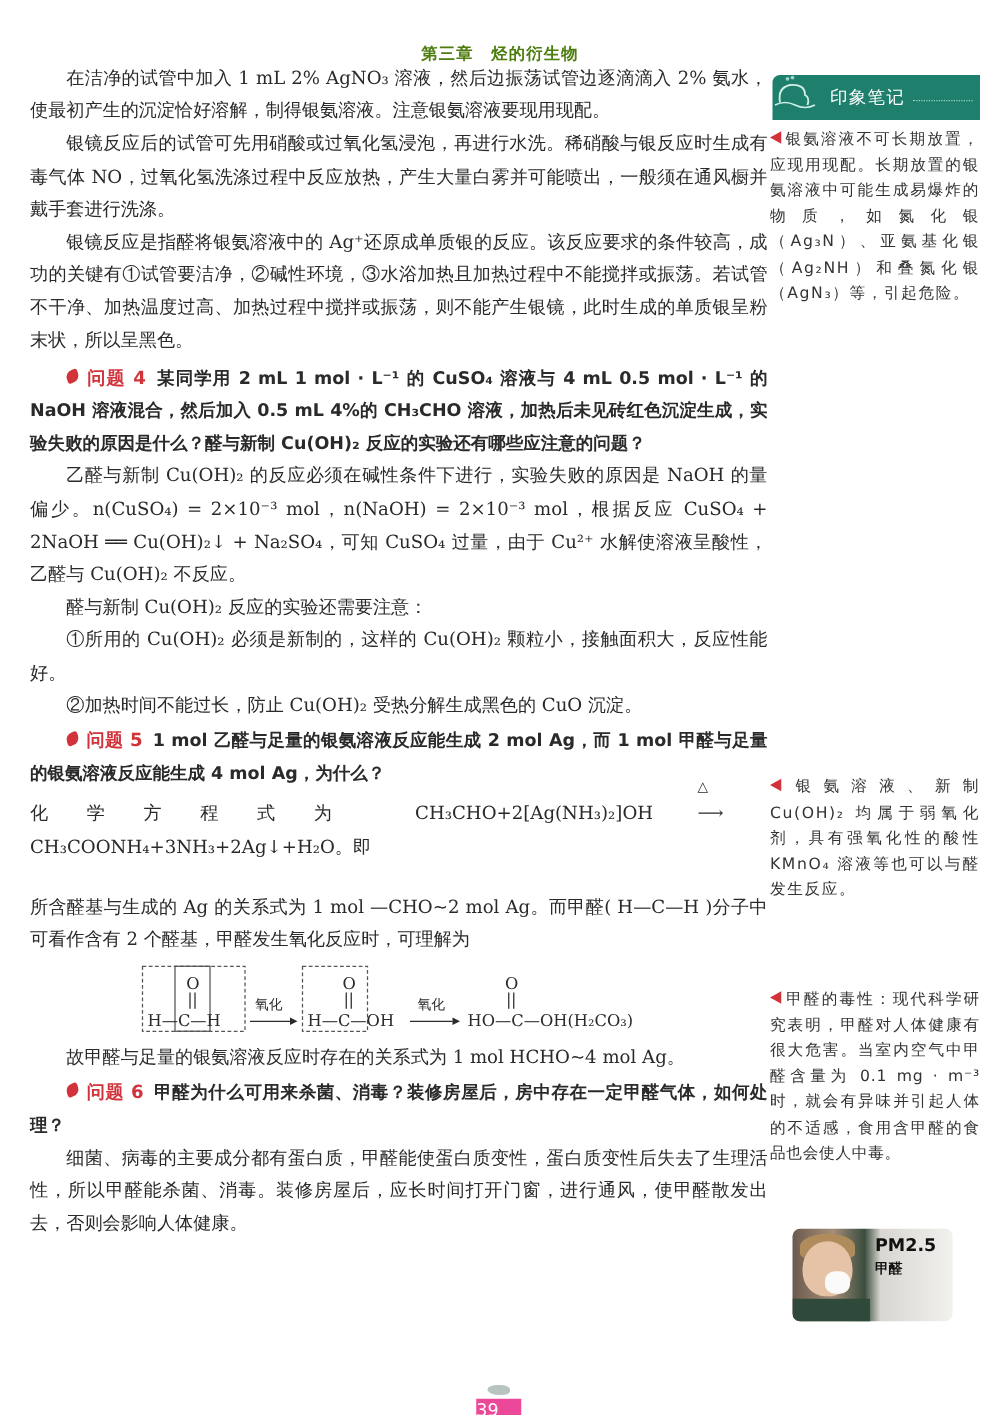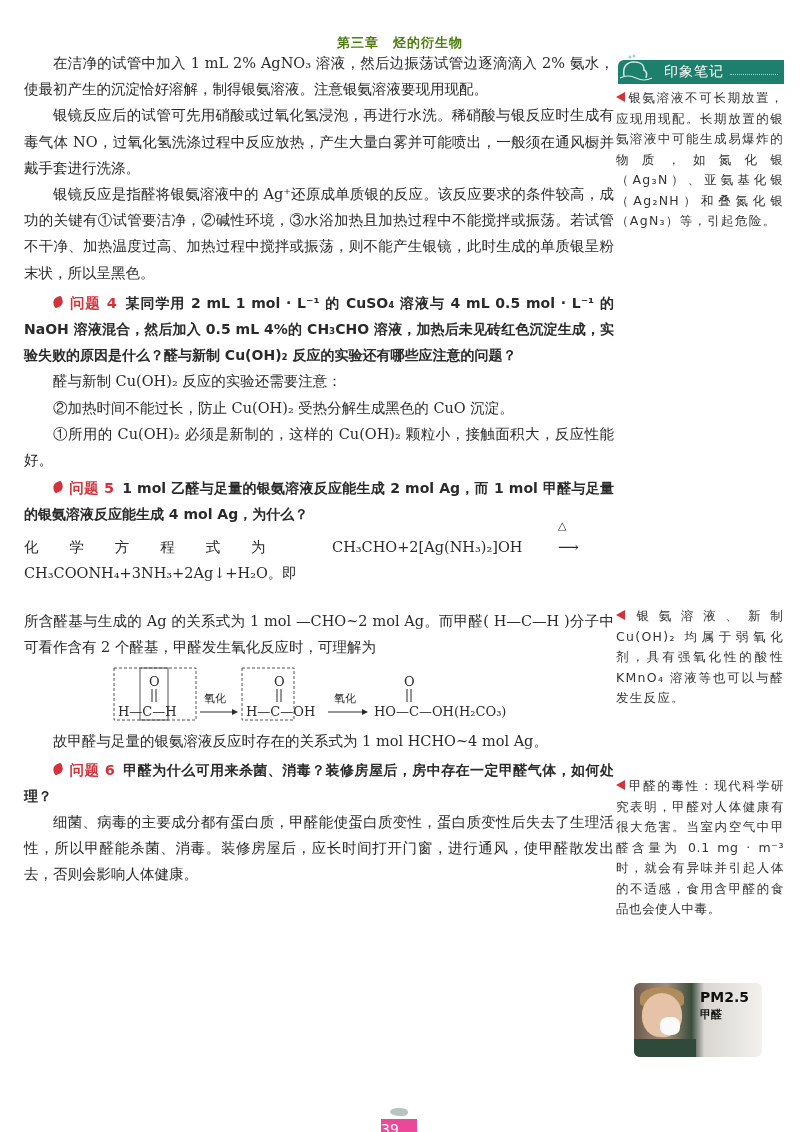--- a/index.html
+++ b/index.html
@@ -19,7 +19,7 @@
   .diagram svg { position: absolute; left: 88px; top: 0; }
   .sidebar { position: absolute; left: 616px; width: 168px; font-family: "DejaVu Sans", "Liberation Sans", sans-serif;
              font-size: 12.5px; line-height: 20.5px; color: #333; }
-  .sb-header { position: absolute; left: 618px; top: 60px; width: 166px; height: 24px; background: #1d7f6c;
+  .sb-header { position: absolute; left: 618px; top: 60px; width: 166px; height: 36px; background: #1d7f6c;
                border-radius: 6px 0 0 0; color: #fff; font-size: 14px; display: flex; align-items: center; }
   .sb-header .elephant { width: 38px; height: 28px; margin-top: -8px; }
   .sb-header .title { margin-left: 8px; letter-spacing: 1px; }

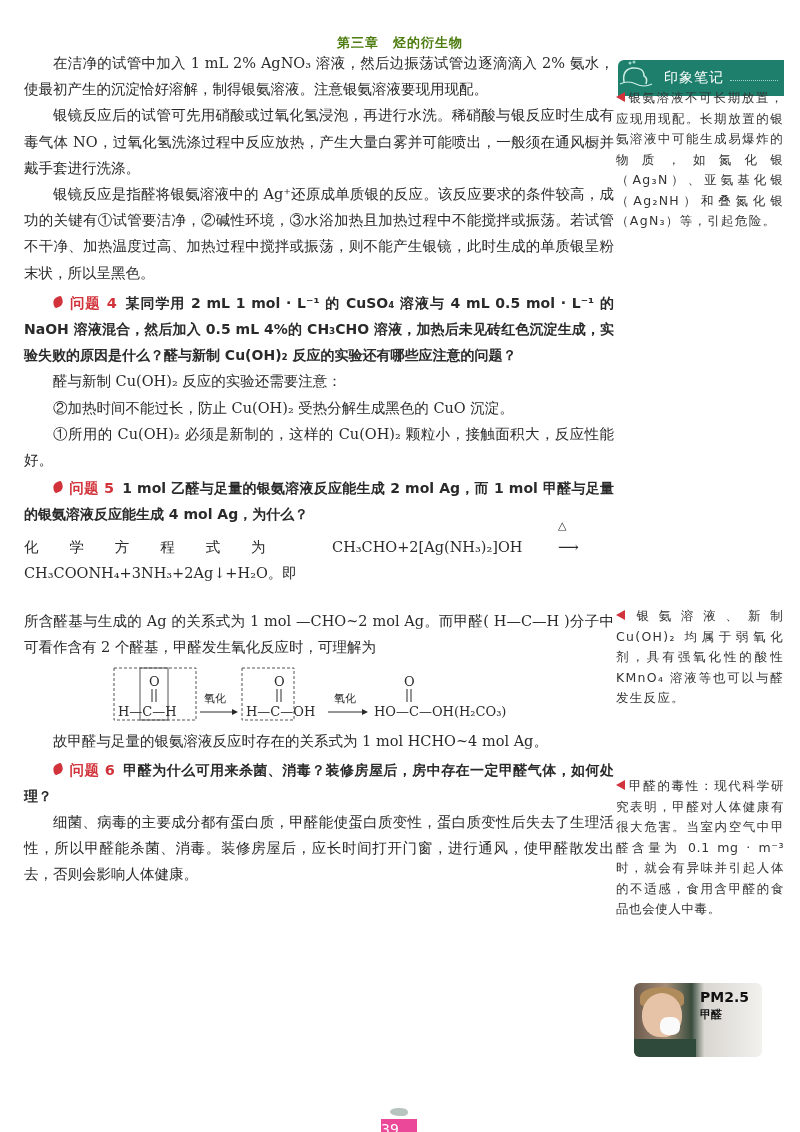--- a/index.html
+++ b/index.html
@@ -18,7 +18,7 @@
   .diagram { position: relative; height: 62px; margin: 2px 0 4px 0; }
   .diagram svg { position: absolute; left: 88px; top: 0; }
   .sidebar { position: absolute; left: 616px; width: 168px; font-family: "DejaVu Sans", "Liberation Sans", sans-serif;
-             font-size: 12.5px; line-height: 20.5px; color: #333; }
+             font-size: 12.5px; line-height: 20.5px; color: #333; margin-top: 13px; }
   .sb-header { position: absolute; left: 618px; top: 60px; width: 166px; height: 36px; background: #1d7f6c;
                border-radius: 6px 0 0 0; color: #fff; font-size: 14px; display: flex; align-items: center; }
   .sb-header .elephant { width: 38px; height: 28px; margin-top: -8px; }

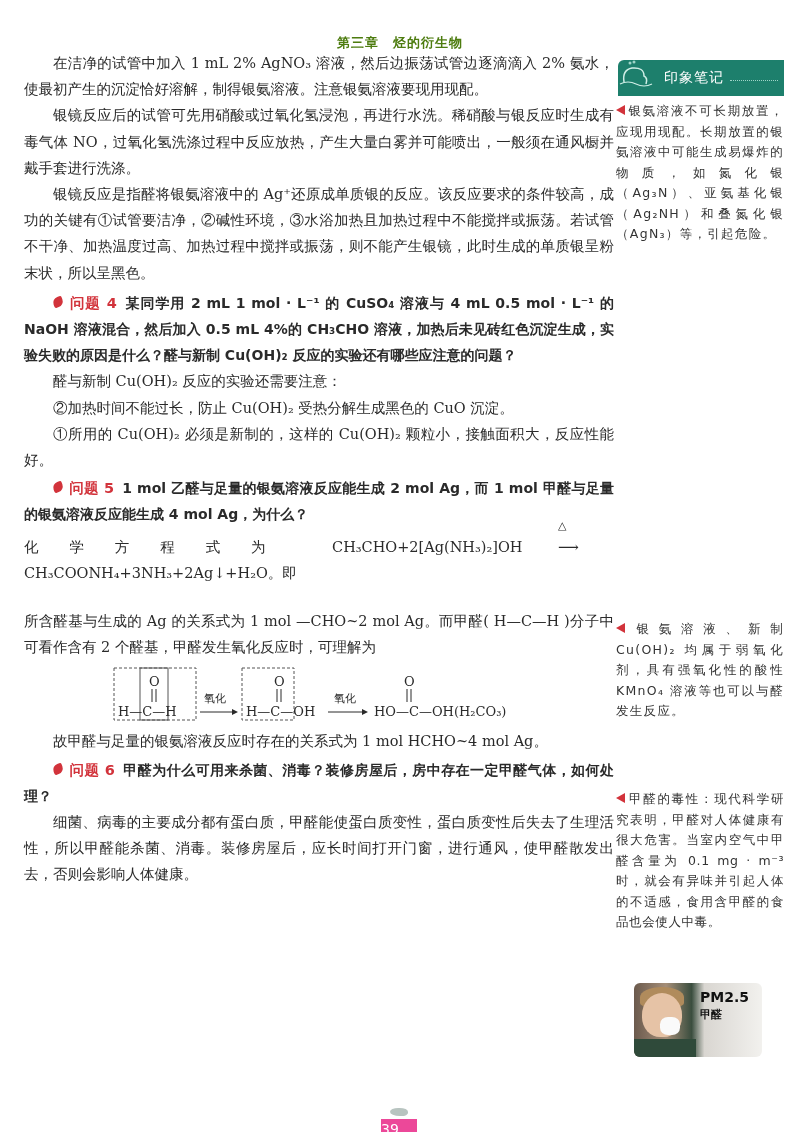--- a/index.html
+++ b/index.html
@@ -51,6 +51,7 @@
   <p class="p ind" style="margin-top:4px">
     <span class="q-icon"></span><span class="q-label">问题 4</span><span class="bold">某同学用 2 mL 1 mol · L⁻¹ 的 CuSO₄ 溶液与 4 mL 0.5 mol · L⁻¹ 的 NaOH 溶液混合，然后加入 0.5 mL 4%的 CH₃CHO 溶液，加热后未见砖红色沉淀生成，实验失败的原因是什么？醛与新制 Cu(OH)₂ 反应的实验还有哪些应注意的问题？</span>
   </p>
+  <p class="p ind">乙醛与新制 Cu(OH)₂ 的反应必须在碱性条件下进行，实验失败的原因是 NaOH 的量偏少。n(CuSO₄) = 2×10⁻³ mol，n(NaOH) = 2×10⁻³ mol，根据反应 CuSO₄ + 2NaOH ══ Cu(OH)₂↓ + Na₂SO₄，可知 CuSO₄ 过量，由于 Cu²⁺ 水解使溶液呈酸性，乙醛与 Cu(OH)₂ 不反应。</p>
   <p class="p ind">醛与新制 Cu(OH)₂ 反应的实验还需要注意：</p>
   <p class="p ind">②加热时间不能过长，防止 Cu(OH)₂ 受热分解生成黑色的 CuO 沉淀。</p>
   <p class="p ind">①所用的 Cu(OH)₂ 必须是新制的，这样的 Cu(OH)₂ 颗粒小，接触面积大，反应性能好。</p>

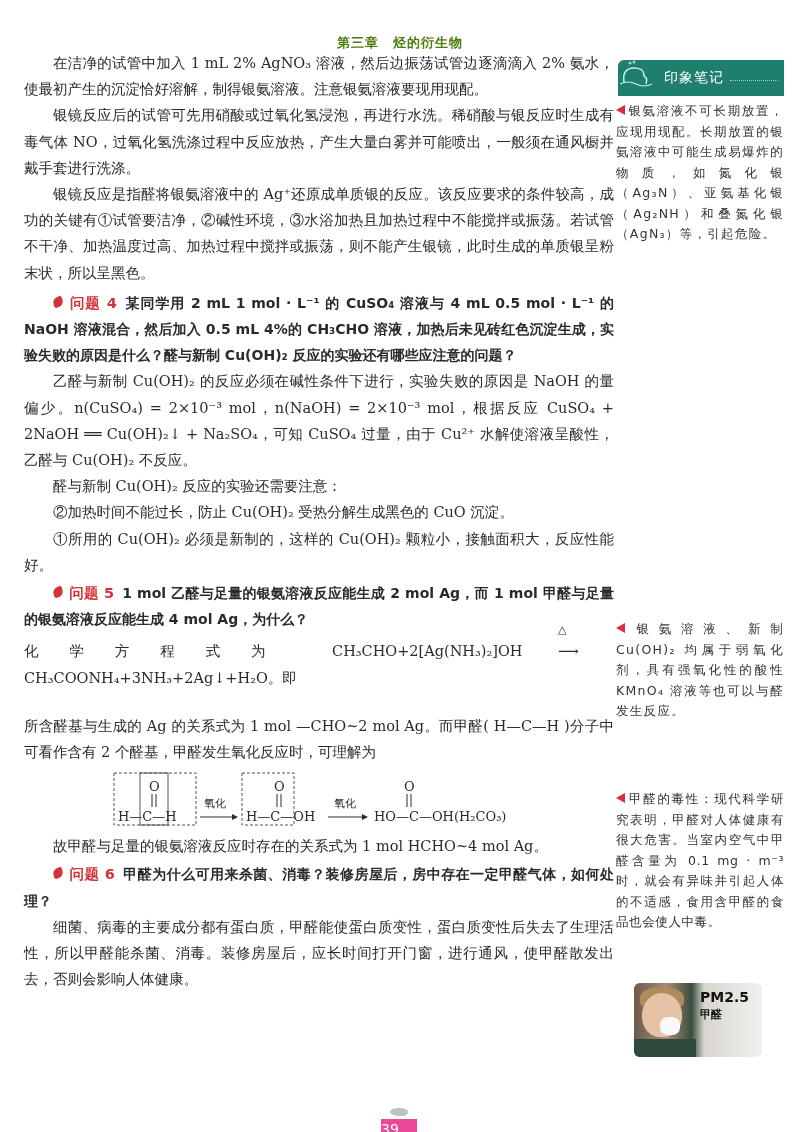--- a/index.html
+++ b/index.html
@@ -53,8 +53,8 @@
   </p>
   <p class="p ind">乙醛与新制 Cu(OH)₂ 的反应必须在碱性条件下进行，实验失败的原因是 NaOH 的量偏少。n(CuSO₄) = 2×10⁻³ mol，n(NaOH) = 2×10⁻³ mol，根据反应 CuSO₄ + 2NaOH ══ Cu(OH)₂↓ + Na₂SO₄，可知 CuSO₄ 过量，由于 Cu²⁺ 水解使溶液呈酸性，乙醛与 Cu(OH)₂ 不反应。</p>
   <p class="p ind">醛与新制 Cu(OH)₂ 反应的实验还需要注意：</p>
+  <p class="p ind">①所用的 Cu(OH)₂ 必须是新制的，这样的 Cu(OH)₂ 颗粒小，接触面积大，反应性能好。</p>
   <p class="p ind">②加热时间不能过长，防止 Cu(OH)₂ 受热分解生成黑色的 CuO 沉淀。</p>
-  <p class="p ind">①所用的 Cu(OH)₂ 必须是新制的，这样的 Cu(OH)₂ 颗粒小，接触面积大，反应性能好。</p>
 
   <p class="p ind" style="margin-top:2px">
     <span class="q-icon"></span><span class="q-label">问题 5</span><span class="bold">1 mol 乙醛与足量的银氨溶液反应能生成 2 mol Ag，而 1 mol 甲醛与足量的银氨溶液反应能生成 4 mol Ag，为什么？</span>

